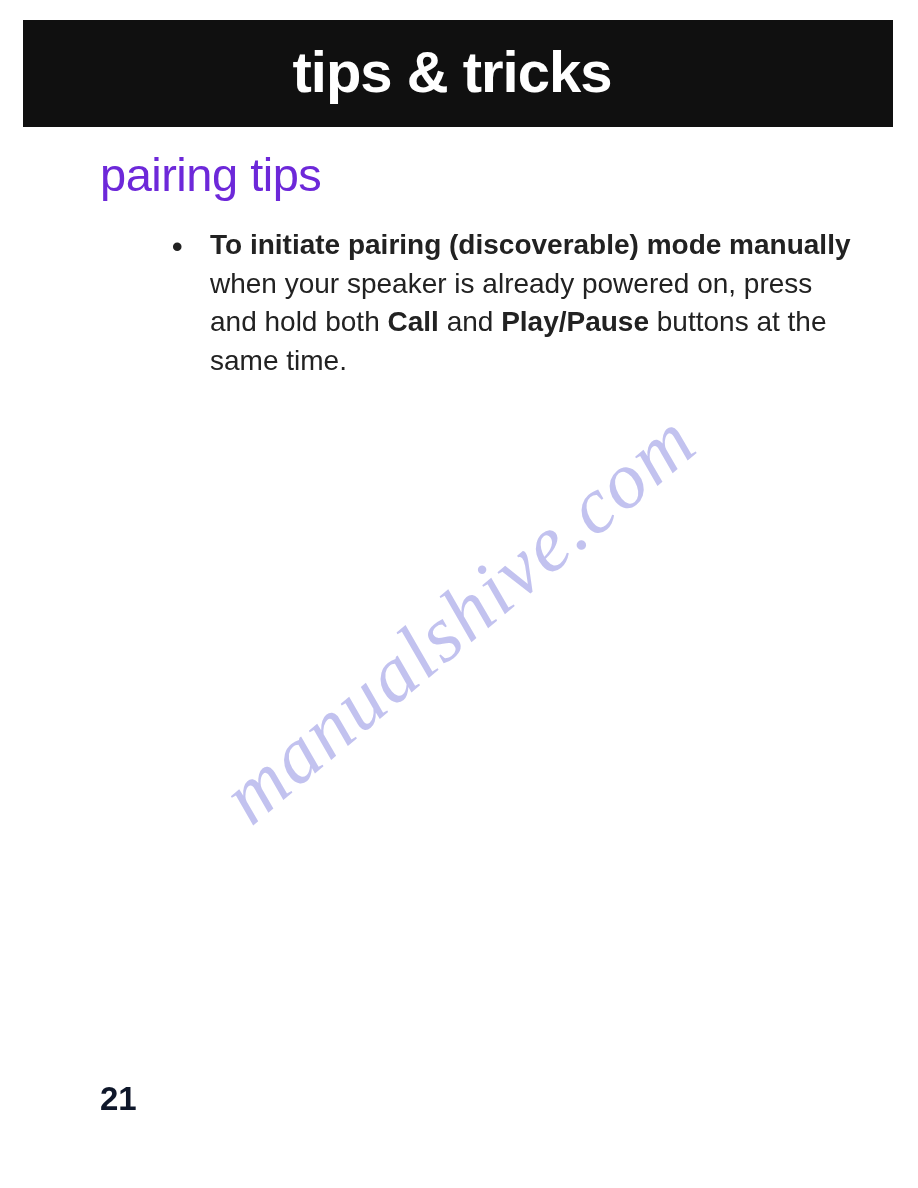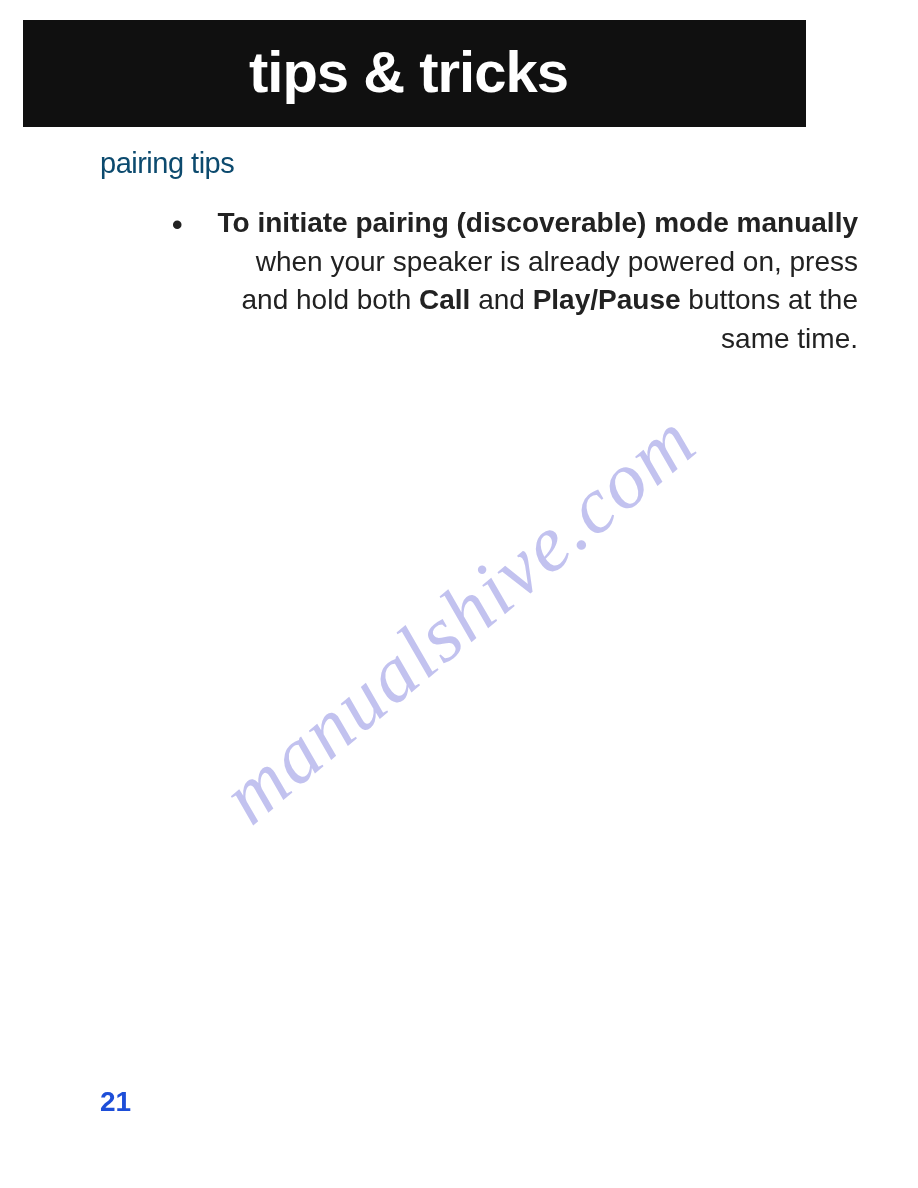--- a/index.html
+++ b/index.html
@@ -16,7 +16,7 @@
       overflow: hidden;
     }
     .header-band {
-      width: 783px;
+      width: 870px;
       margin-left: 23px;
       margin-top: 20px;
       background: #101010;

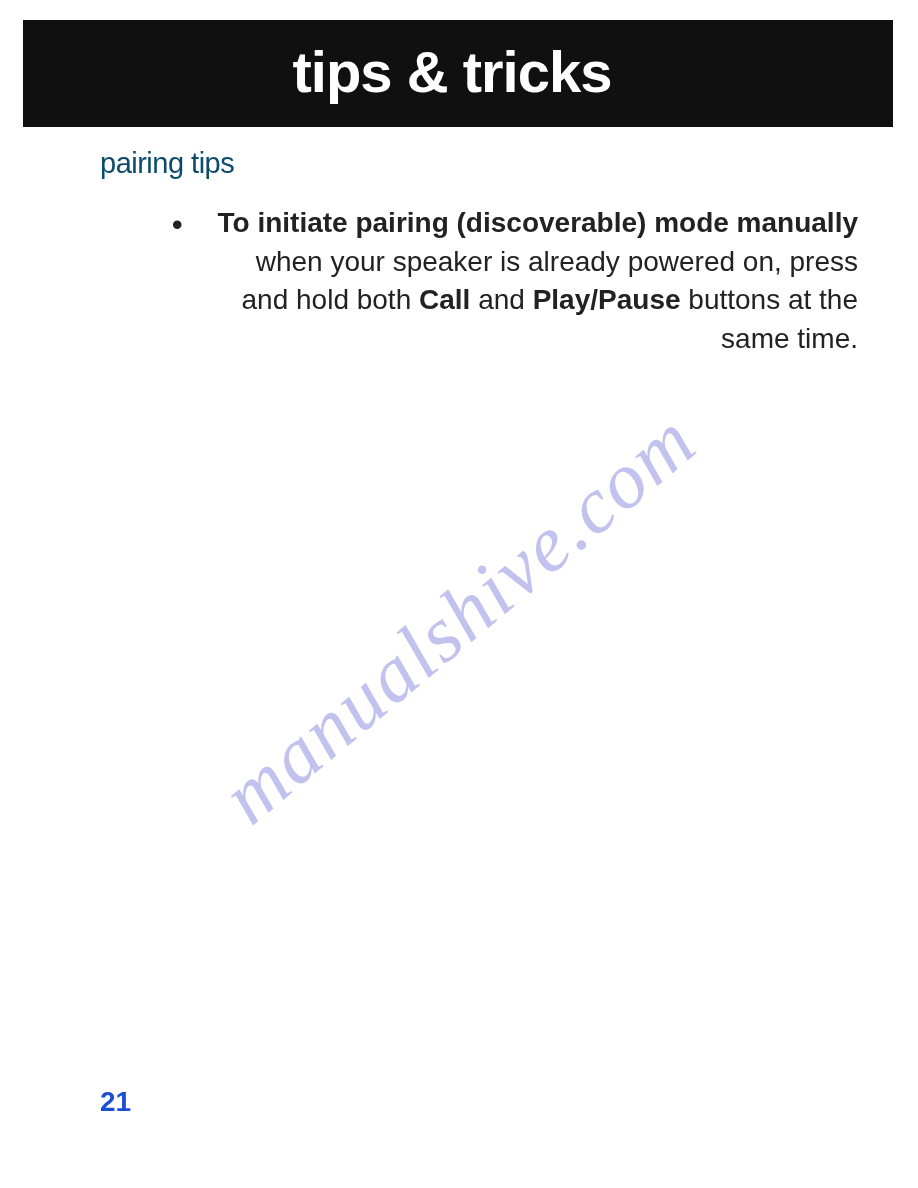--- a/index.html
+++ b/index.html
@@ -33,9 +33,9 @@
       padding: 20px 60px 0 100px;
     }
     .subheading {
-      font-size: 29px;
+      font-size: 47px;
       font-weight: 400;
-      color: #0c4a6e;
+      color: #6d28d9;
       margin-bottom: 24px;
       letter-spacing: -0.5px;
     }

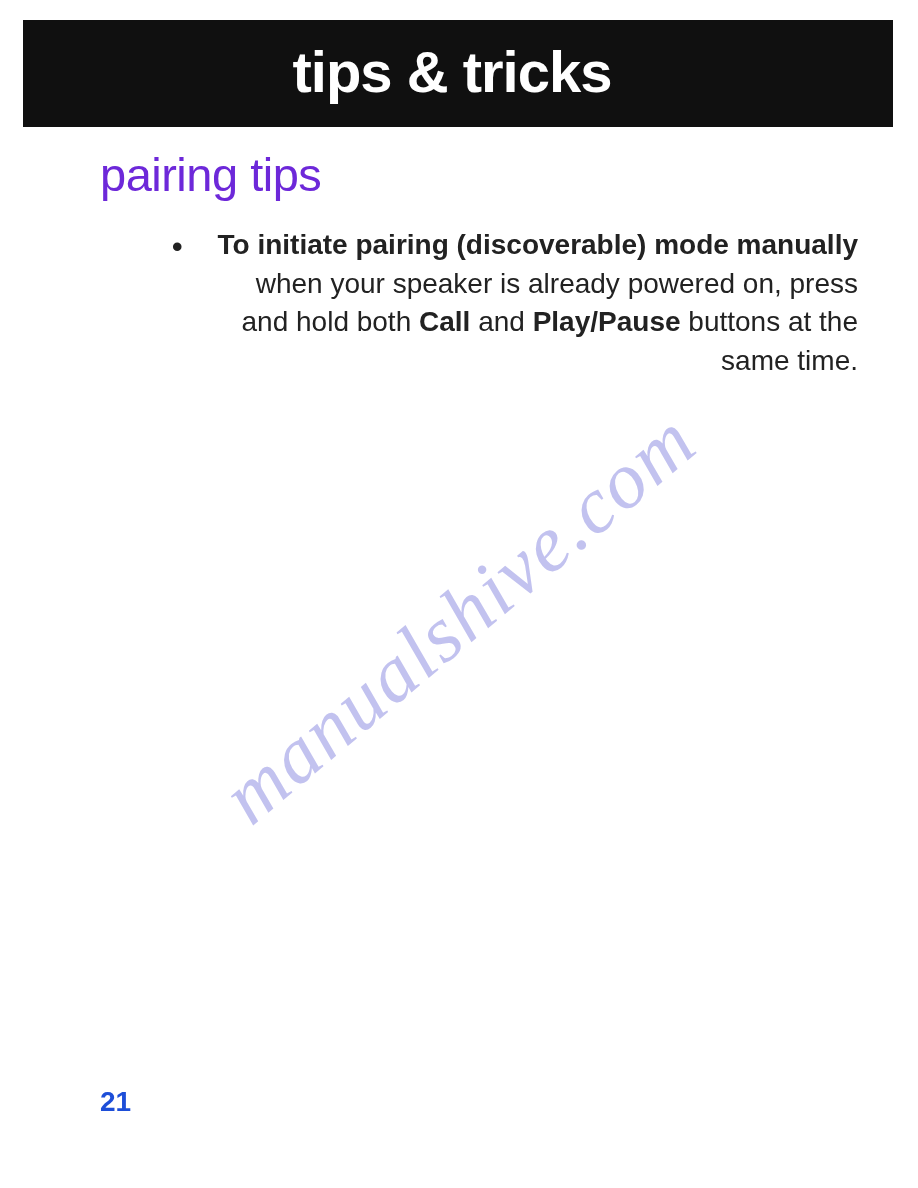--- a/index.html
+++ b/index.html
@@ -42,7 +42,6 @@
     ul.bullets {
       list-style: none;
       padding-left: 72px;
-      text-align: right;
     }
     ul.bullets li {
       position: relative;

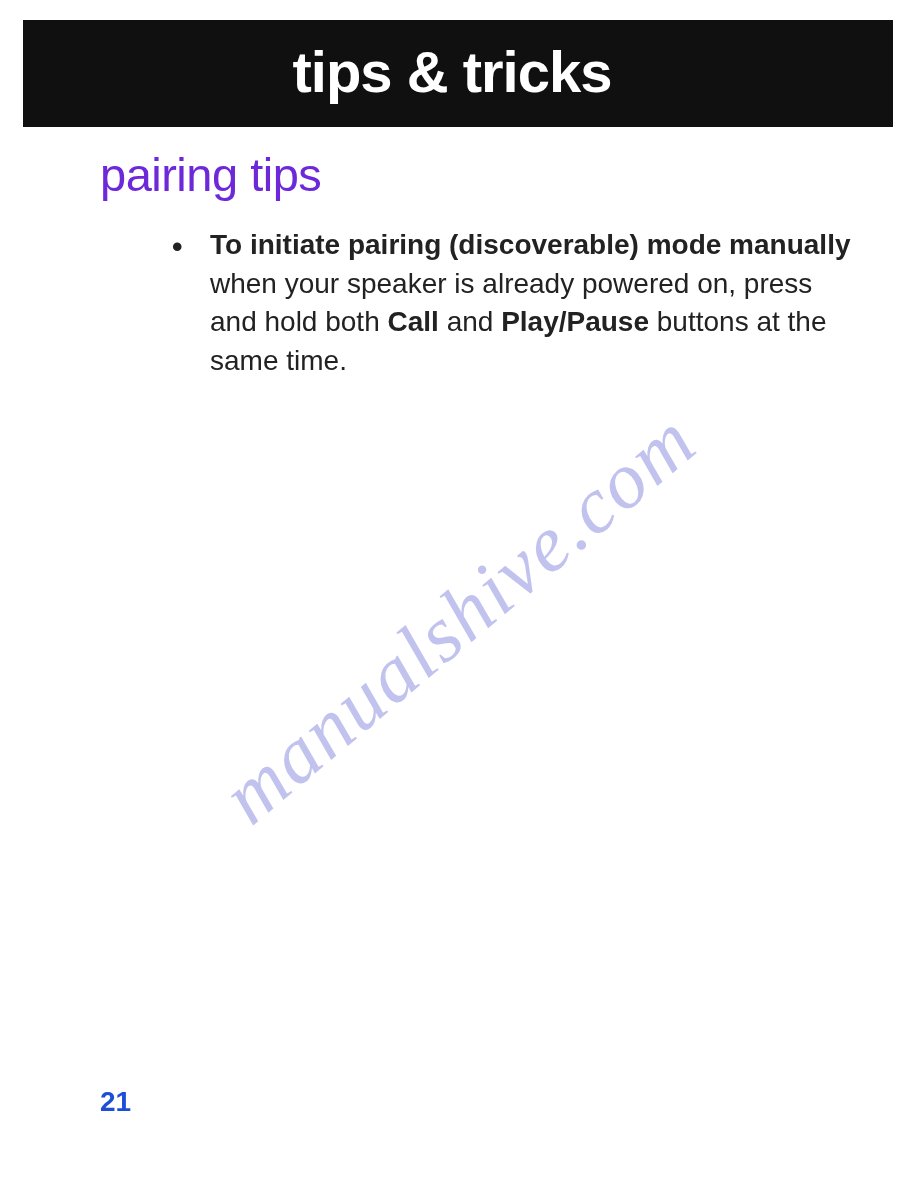--- a/index.html
+++ b/index.html
@@ -64,9 +64,9 @@
       position: absolute;
       left: 100px;
       bottom: 70px;
-      font-size: 28px;
+      font-size: 33px;
       font-weight: 700;
-      color: #1d4ed8;
+      color: #0f172a;
     }
     .watermark {
       position: absolute;

